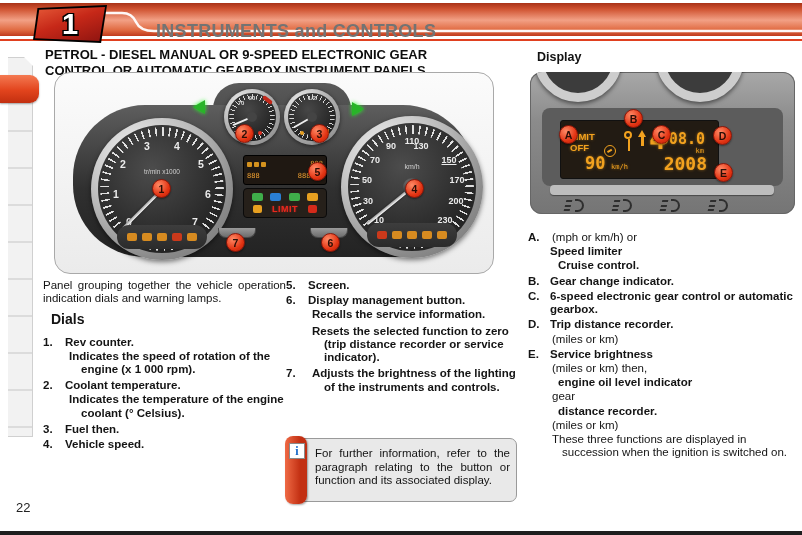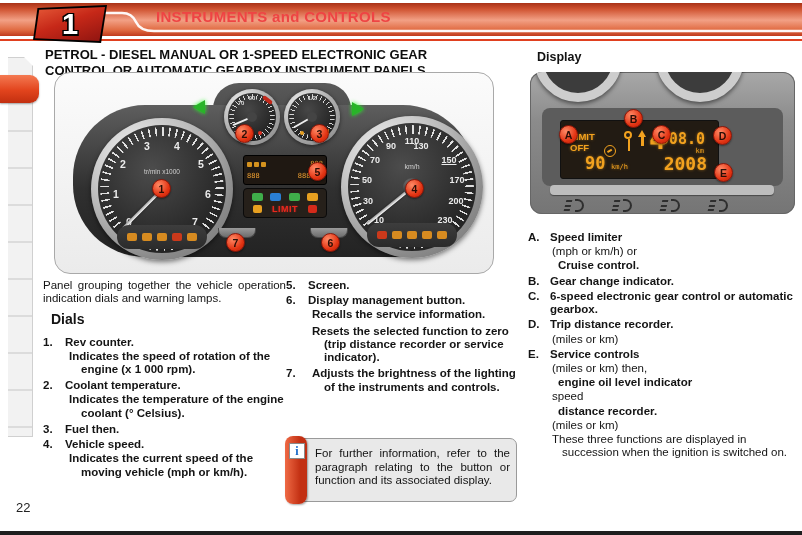--- a/index.html
+++ b/index.html
@@ -17,7 +17,7 @@
     display:flex;align-items:center;justify-content:center;}
   .chapter-tab .num{font-size:29px;font-weight:700;color:#fff;line-height:1;
     text-shadow:-1.5px -1.5px 0 #000,1.5px -1.5px 0 #000,-1.5px 1.5px 0 #000,1.5px 1.5px 0 #000;}
-  .hdr-title{position:absolute;left:156px;top:8px;font-size:15px;font-weight:700;color:#ef4444;
+  .hdr-title{position:absolute;left:156px;top:21px;font-size:18px;font-weight:700;color:#737373;
     letter-spacing:.3px;z-index:2;}
   .hdr-redline{position:absolute;left:0;top:38.5px;width:802px;height:2.5px;background:#e0401f;}
 

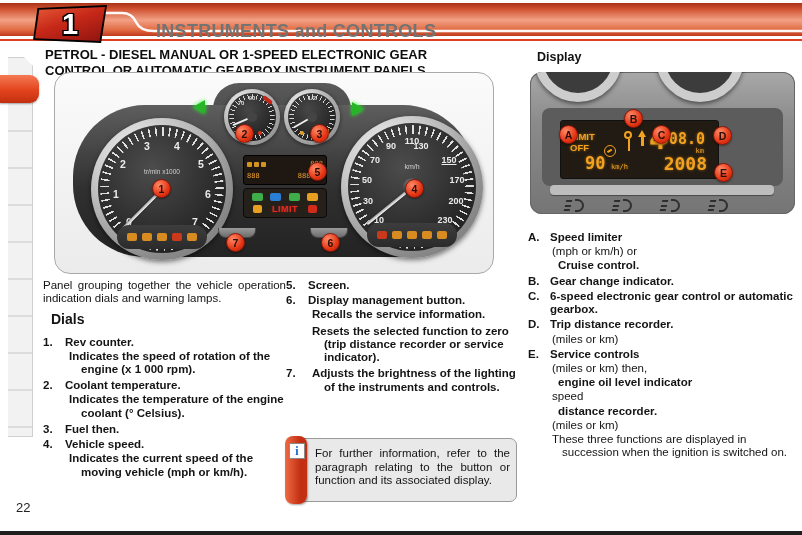--- a/index.html
+++ b/index.html
@@ -198,7 +198,7 @@
   <div class="rail"></div>
   <div class="rail-active"></div>
 
-  <h2 class="sec-heading">PETROL - DIESEL MANUAL OR 1-SPEED ELECTRONIC GEAR CONTROL OR AUTOMATIC GEARBOX INSTRUMENT PANELS</h2>
+  <h2 class="sec-heading">PETROL - DIESEL MANUAL OR 9-SPEED ELECTRONIC GEAR CONTROL OR AUTOMATIC GEARBOX INSTRUMENT PANELS</h2>
 
   <div class="fig-cluster">
     <div class="c-top"></div>

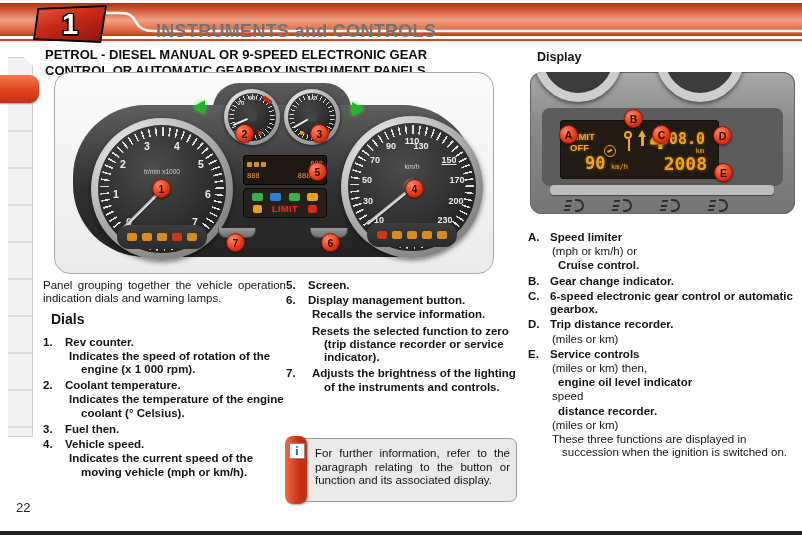--- a/index.html
+++ b/index.html
@@ -408,8 +408,8 @@
   <div class="col col-right">
     <div class="abc-item">
       <span class="lbl">A.</span>
+      <div class="rline sub">(mph or km/h) or</div>
       <div class="rline b">Speed limiter</div>
-      <div class="rline sub">(mph or km/h) or</div>
       <div class="rline b sub2">Cruise control.</div>
     </div>
     <div class="abc-item">

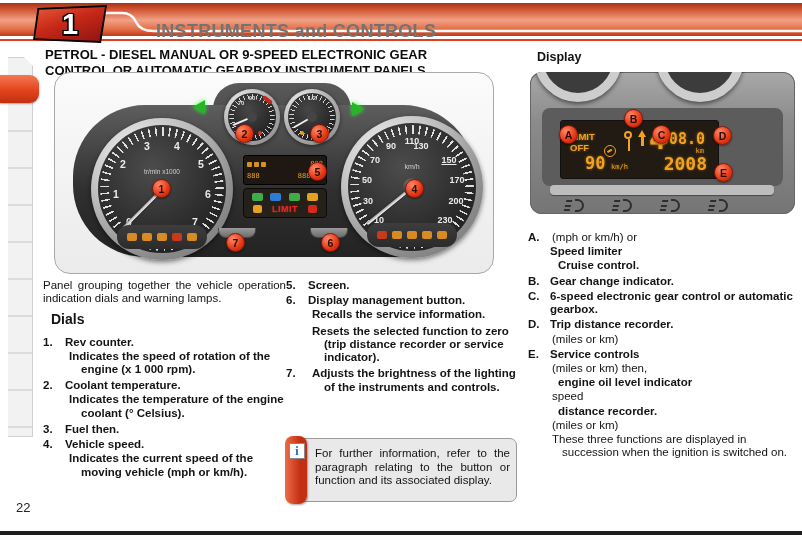--- a/index.html
+++ b/index.html
@@ -427,7 +427,7 @@
     </div>
     <div class="abc-item">
       <span class="lbl">E.</span>
-      <div class="rline b">Service controls</div>
+      <div class="rline b">Service brightness</div>
       <div class="rline sub">(miles or km) then,</div>
       <div class="rline b sub2">engine oil level indicator</div>
       <div class="rline sub">speed</div>

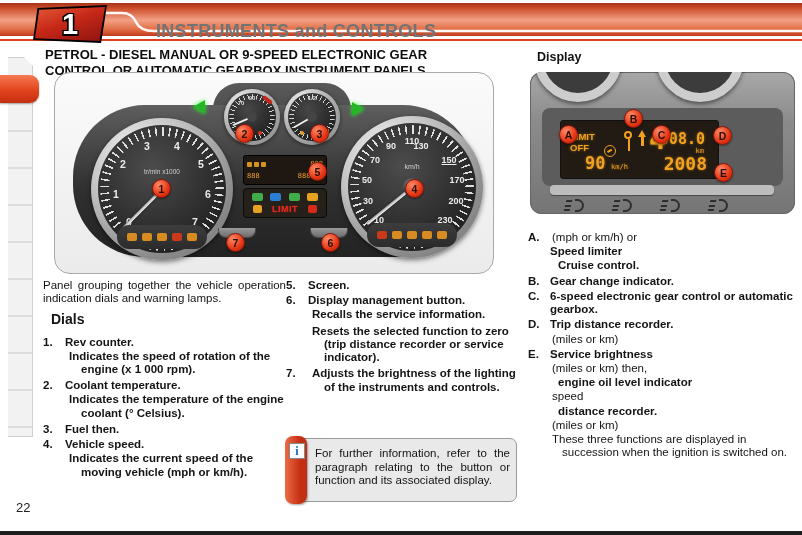--- a/index.html
+++ b/index.html
@@ -430,7 +430,7 @@
       <div class="rline b">Service brightness</div>
       <div class="rline sub">(miles or km) then,</div>
       <div class="rline b sub2">engine oil level indicator</div>
-      <div class="rline sub">speed</div>
+      <div class="rline sub">gear</div>
       <div class="rline b sub2">distance recorder.</div>
       <div class="rline sub">(miles or km)</div>
       <div class="rline hang2">These three functions are displayed in succession when the ignition is switched on.</div>

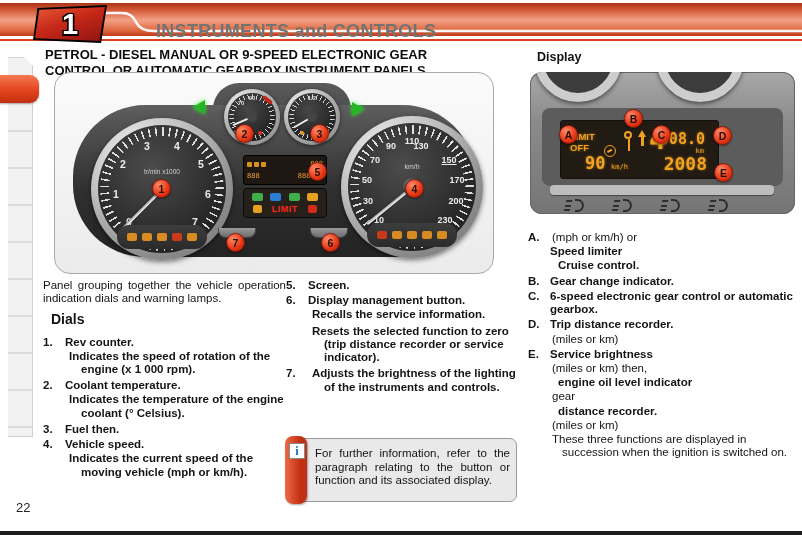--- a/index.html
+++ b/index.html
@@ -338,7 +338,6 @@
     <div class="num-item">
       <span class="lbl">4.</span>
       <span class="ttl">Vehicle speed.</span>
-      <p class="hang">Indicates the current speed of the moving vehicle (mph or km/h).</p>
     </div>
   </div>
 

